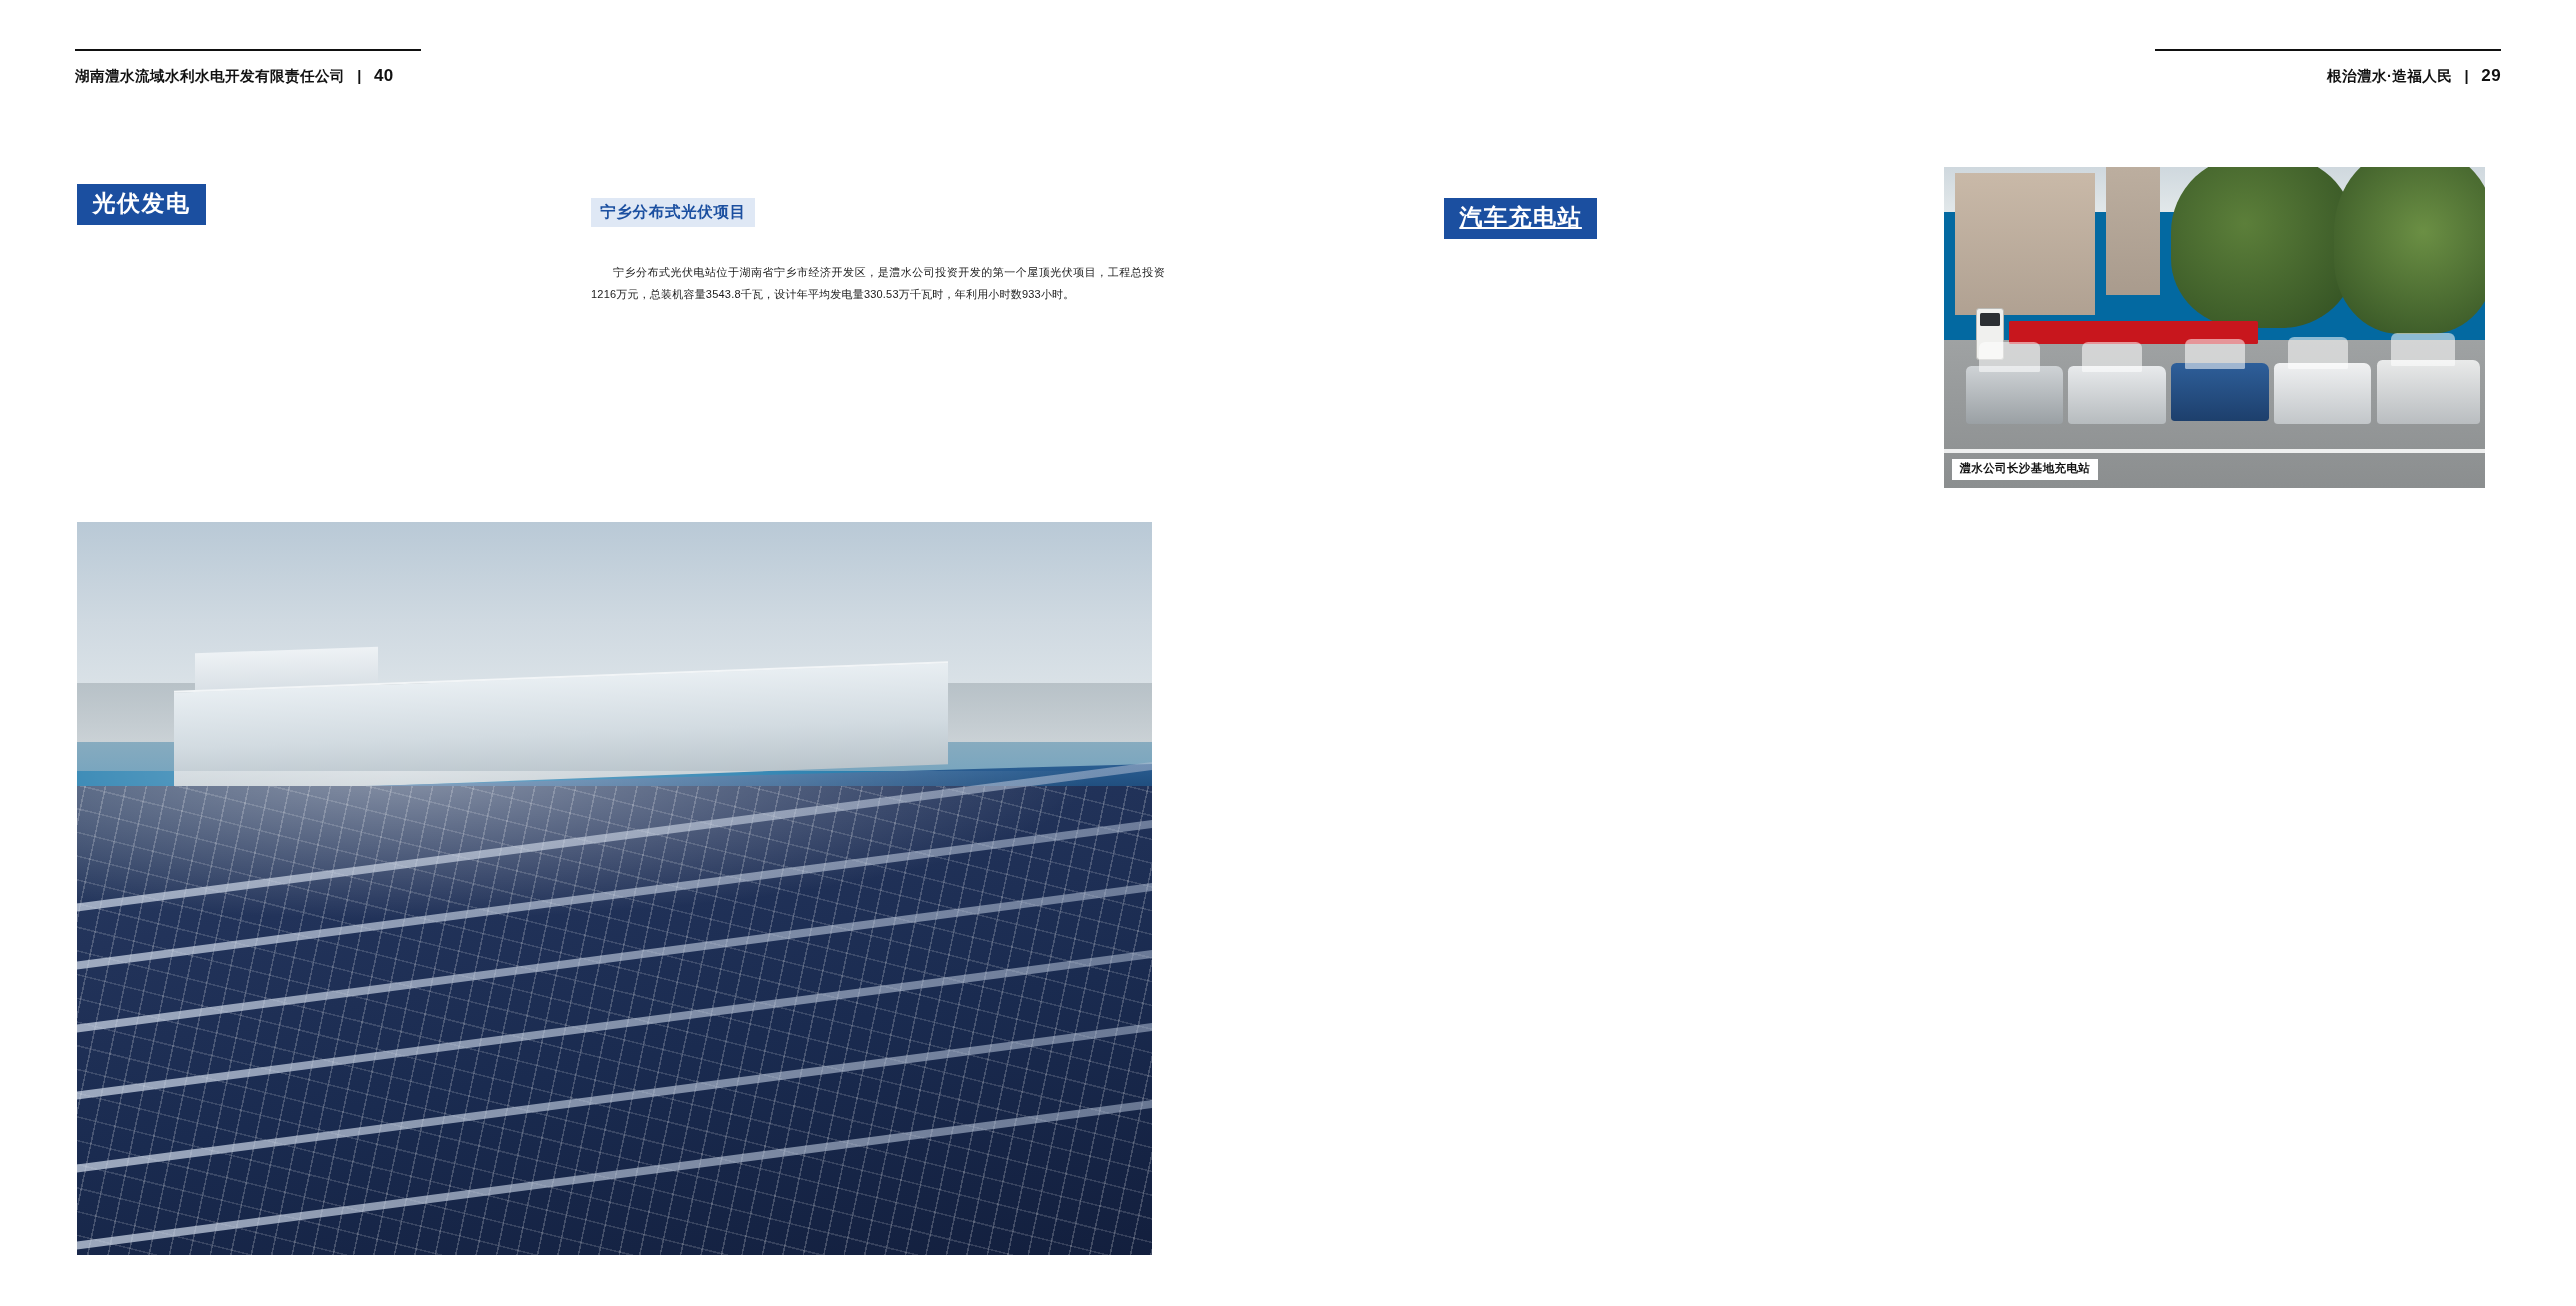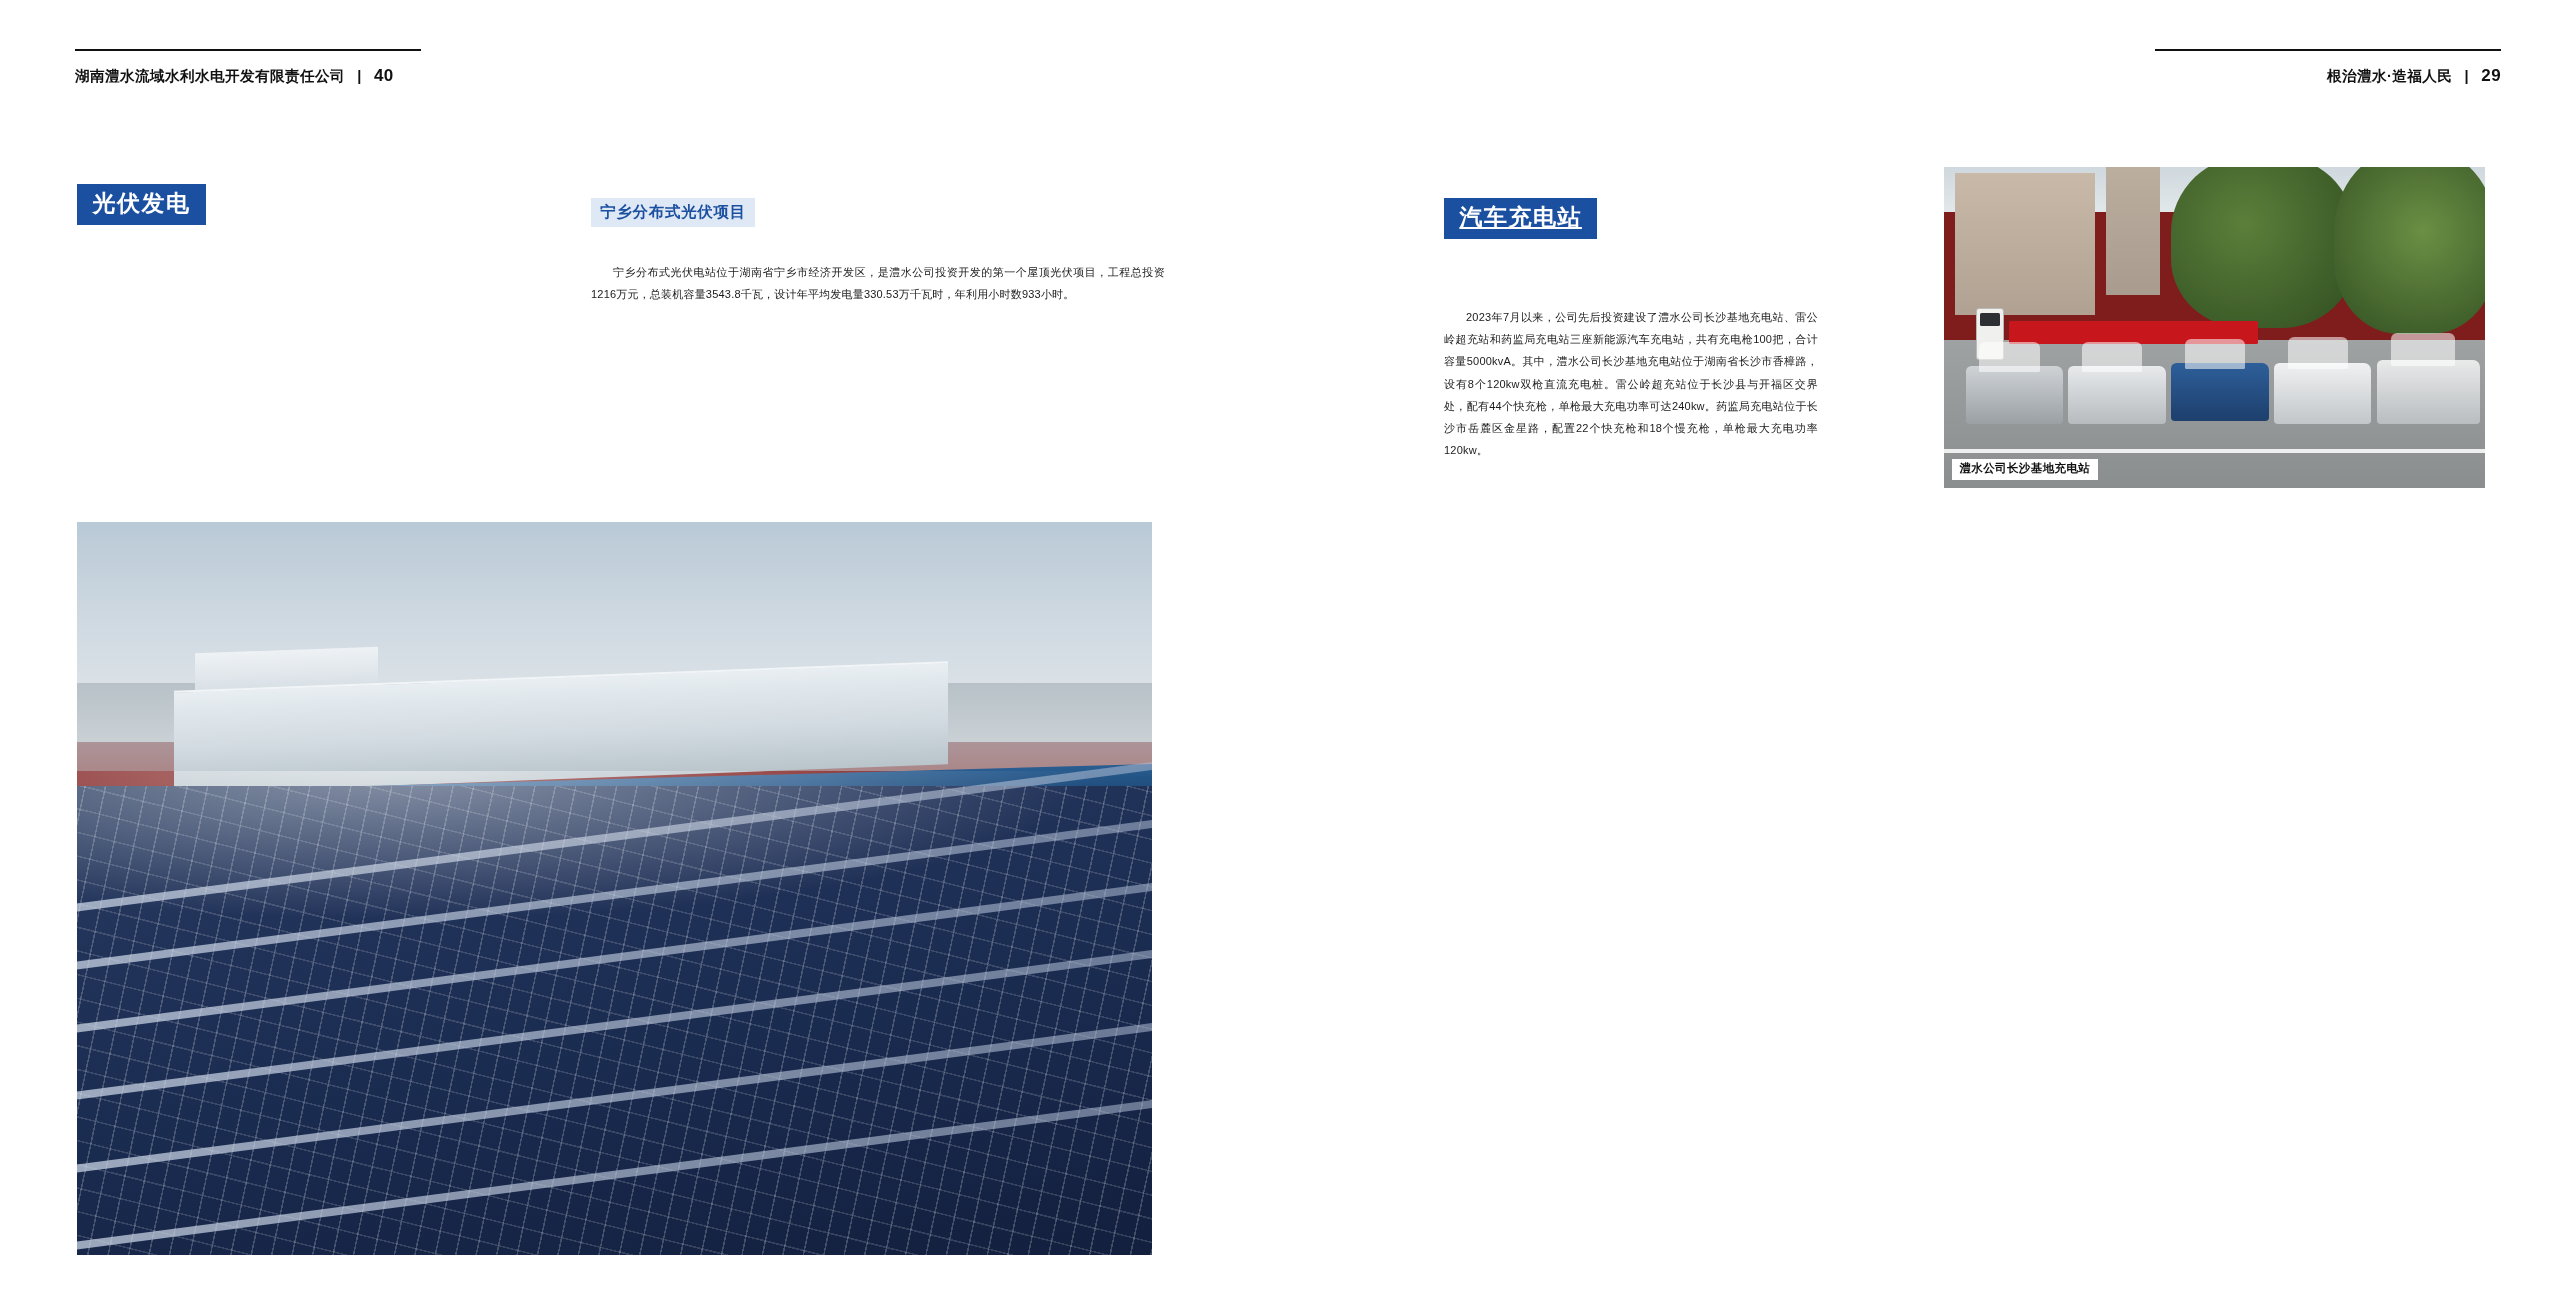--- a/index.html
+++ b/index.html
@@ -251,9 +251,6 @@
 
     <div class="section-title" style="left:156px; top:198px;text-decoration:underline;">汽车充电站</div>
 
-    <div class="body-col" style="left:156px; top:306px; width:374px;">
-      <p>2023年7月以来，公司先后投资建设了澧水公司长沙基地充电站、雷公岭超充站和药监局充电站三座新能源汽车充电站，共有充电枪100把，合计容量5000kvA。其中，澧水公司长沙基地充电站位于湖南省长沙市香樟路，设有8个120kw双枪直流充电桩。雷公岭超充站位于长沙县与开福区交界处，配有44个快充枪，单枪最大充电功率可达240kw。药监局充电站位于长沙市岳麓区金星路，配置22个快充枪和18个慢充枪，单枪最大充电功率120kw。</p>
-    </div>
 
     <div class="photo" style="left:656px; top:167px; width:541px; height:321px;">
       <div class="scene">

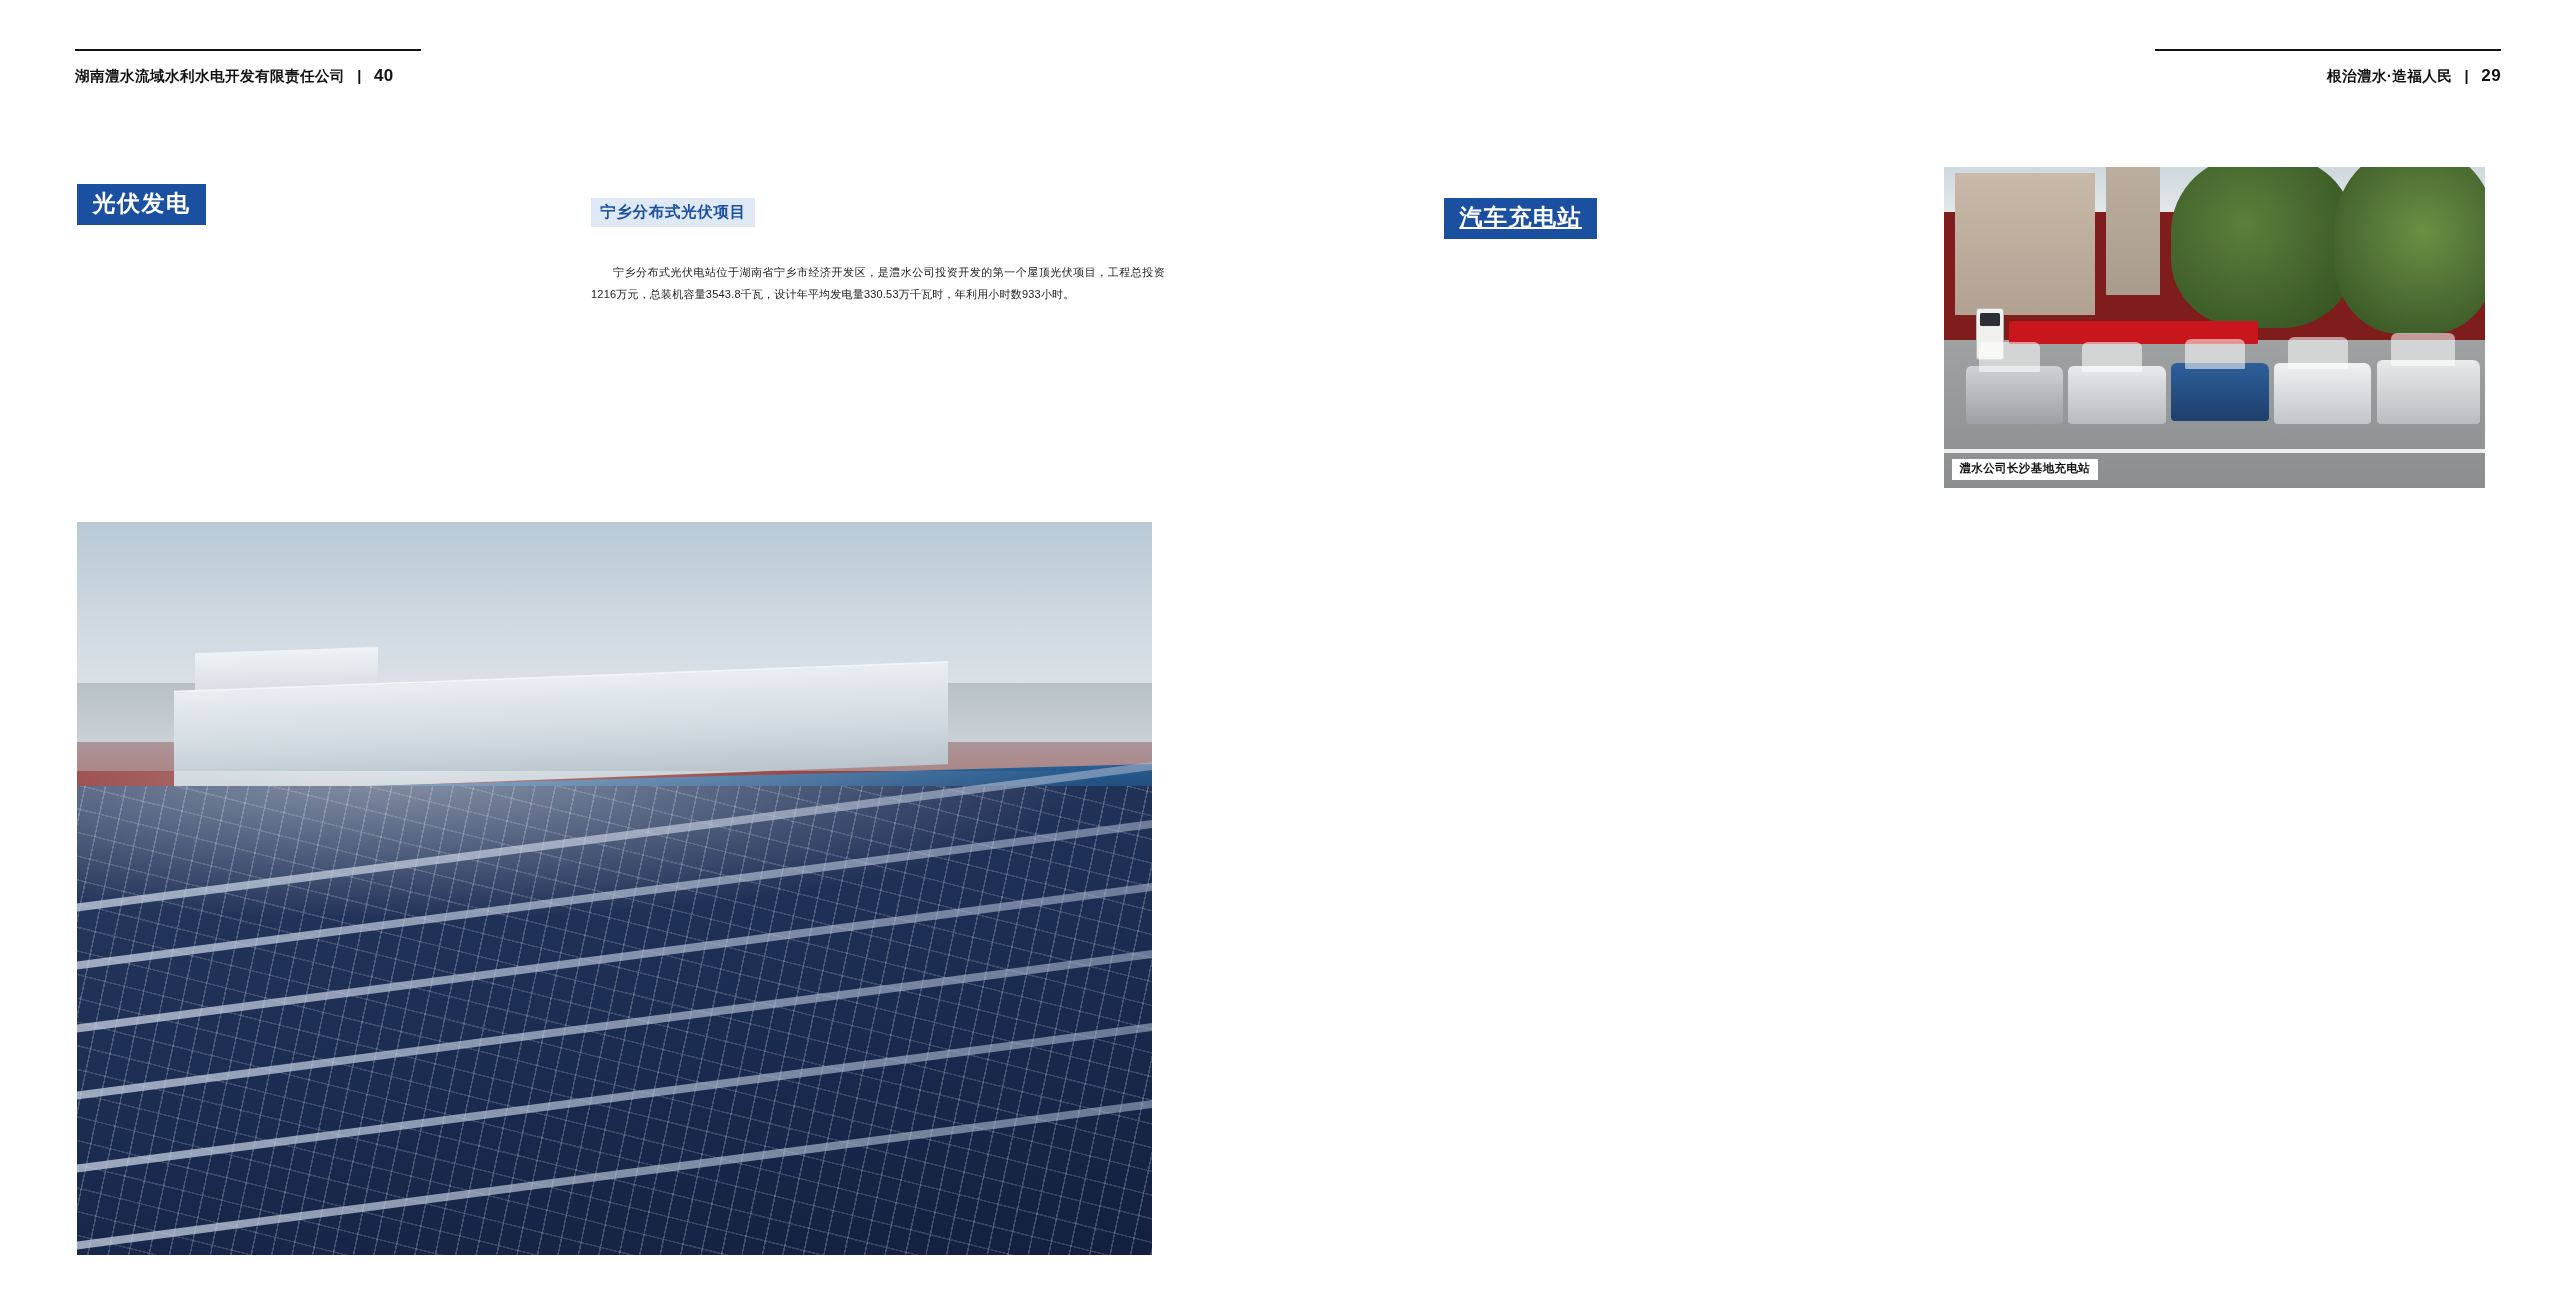--- a/index.html
+++ b/index.html
@@ -97,7 +97,7 @@
   .photo {
     position: absolute;
     overflow: hidden;
-    background: #7f1d1d;
+    background: #0369a1;
   }
   .photo .caption {
     position: absolute;

